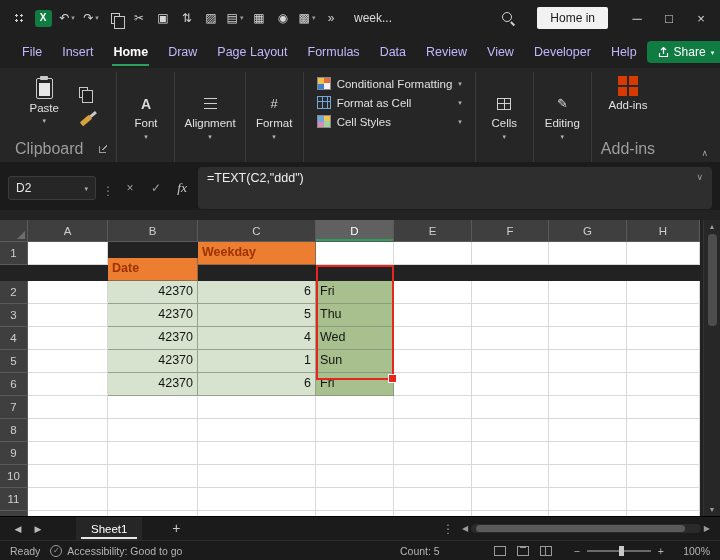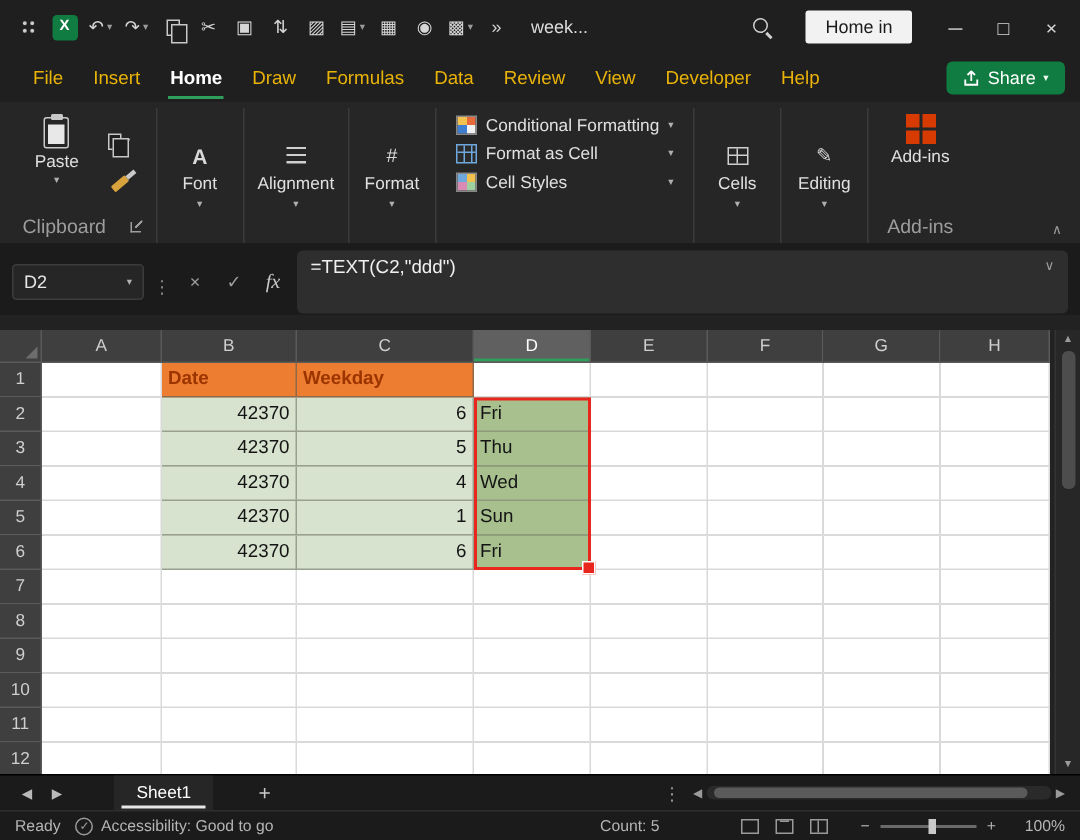--- a/index.html
+++ b/index.html
@@ -32,7 +32,7 @@
   
   .menubar{height:32px;display:flex;align-items:center;padding:0 10px 0 12px;background:#1f1f1f}
   .mtabs{display:flex;align-items:center}
-  .mtab{font-size:12.5px;color:#eab308;padding:8px 10px;position:relative;white-space:nowrap;cursor:pointer}
+  .mtab{font-size:12.5px;color:#c4b5fd;padding:8px 10px;position:relative;white-space:nowrap;cursor:pointer}
   .mtab.active{color:#fff;font-weight:bold}
   .mtab.active::after{content:"";position:absolute;left:9px;right:9px;bottom:1px;height:2.5px;background:var(--green-accent)}
   .share-btn{margin-left:auto;background:var(--green);color:#fff;font-size:12px;display:flex;align-items:center;

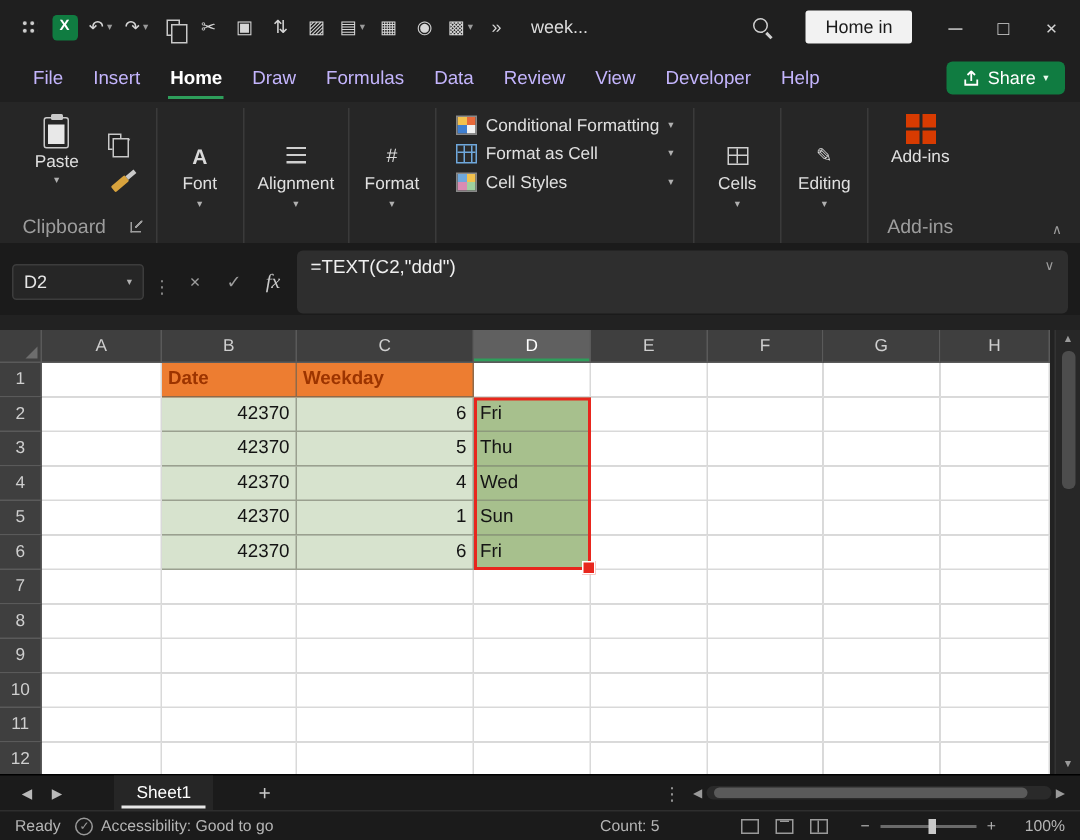--- a/index.html
+++ b/index.html
@@ -222,6 +222,7 @@
         <span class="mtab">Insert</span>
         <span class="mtab active">Home</span>
         <span class="mtab">Draw</span>
+        <span class="mtab">Page Layout</span>
         <span class="mtab">Formulas</span>
         <span class="mtab">Data</span>
         <span class="mtab">Review</span>

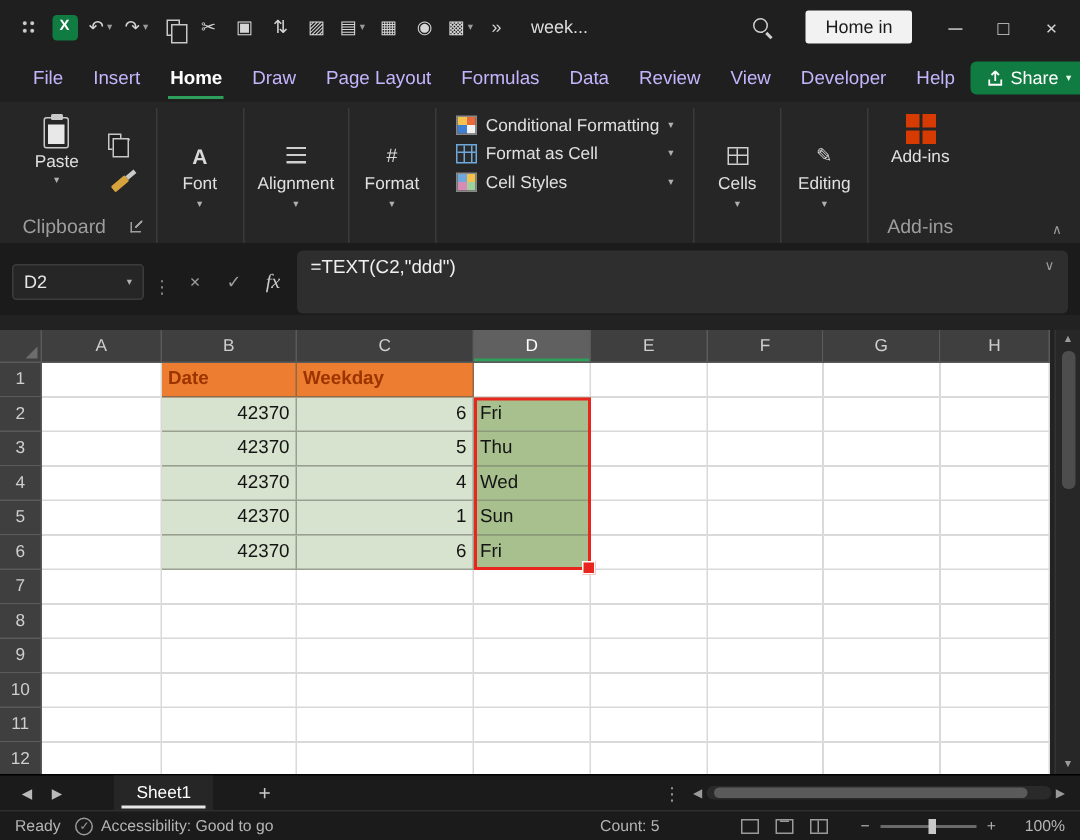--- a/index.html
+++ b/index.html
@@ -54,7 +54,7 @@
   .sicon{display:flex;align-items:center;justify-content:center;gap:2px;width:26px;height:18px;cursor:pointer}
   .i-brush{width:12px;height:5px;background:#d8a33d;transform:rotate(-40deg);border-radius:1px;position:relative;display:inline-block}
   .i-brush::after{content:"";position:absolute;right:-7px;top:1px;width:7px;height:3px;background:#c9c9c9}
-  .glabel{margin-top:auto;display:flex;align-items:center;gap:16px;font-size:13px;color:#9d9d9d;padding:3px 0 2px}
+  .glabel{margin-top:auto;display:flex;align-items:center;gap:16px;font-size:16px;color:#9d9d9d;padding:3px 0 2px}
   .launcher{width:8px;height:8px;position:relative;display:inline-block;cursor:pointer}
   .launcher::before{content:"";position:absolute;left:0;bottom:0;width:6px;height:6px;border-left:1px solid #9d9d9d;border-bottom:1px solid #9d9d9d}
   .launcher::after{content:"";position:absolute;right:0;top:0;width:5px;height:5px;

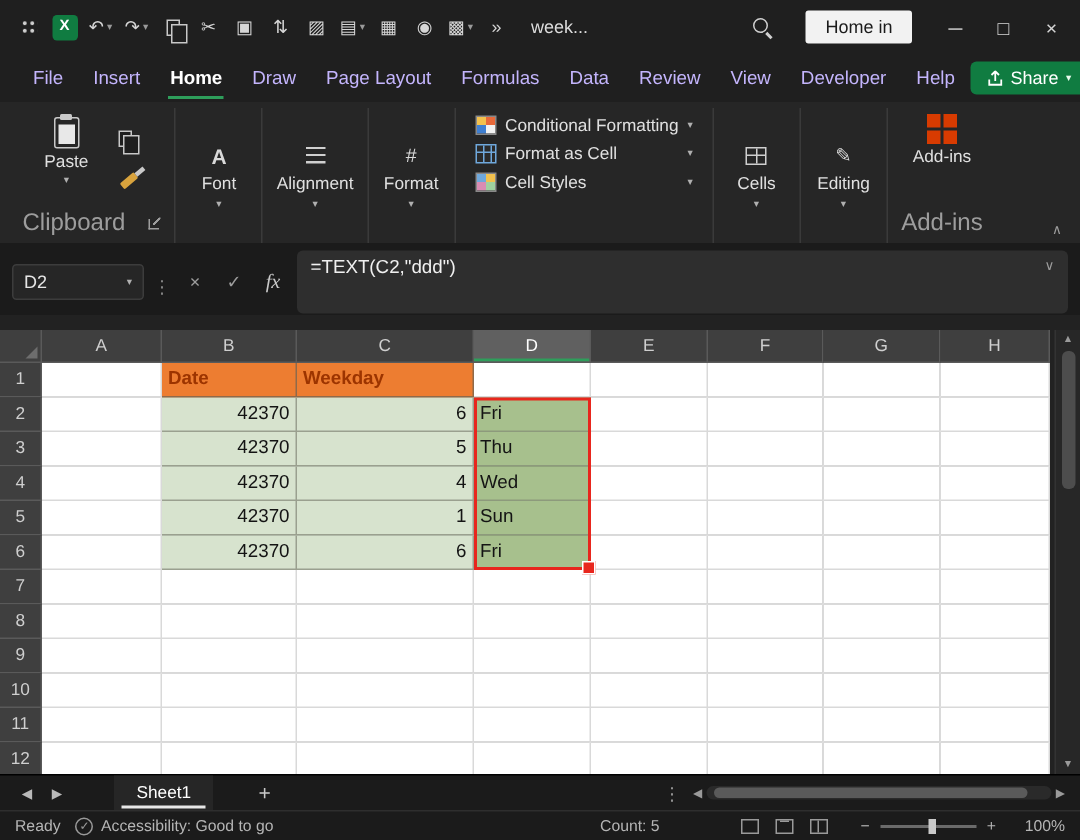--- a/index.html
+++ b/index.html
@@ -360,7 +360,7 @@
         <div class="grow">
           <div class="rhead">1</div>
           <div class="cell" style="width: 80px;"></div>
-          <div class="cell c-orange" style="width: 90px;">Date</div>
+          <div class="cell c-orange" style="width: 90px; margin-top: 16px;">Date</div>
           <div class="cell c-orange" style="width: 118px;">Weekday</div>
           <div class="cell" style="width: 78px;"></div>
           <div class="cell" style="width: 78px;"></div>

